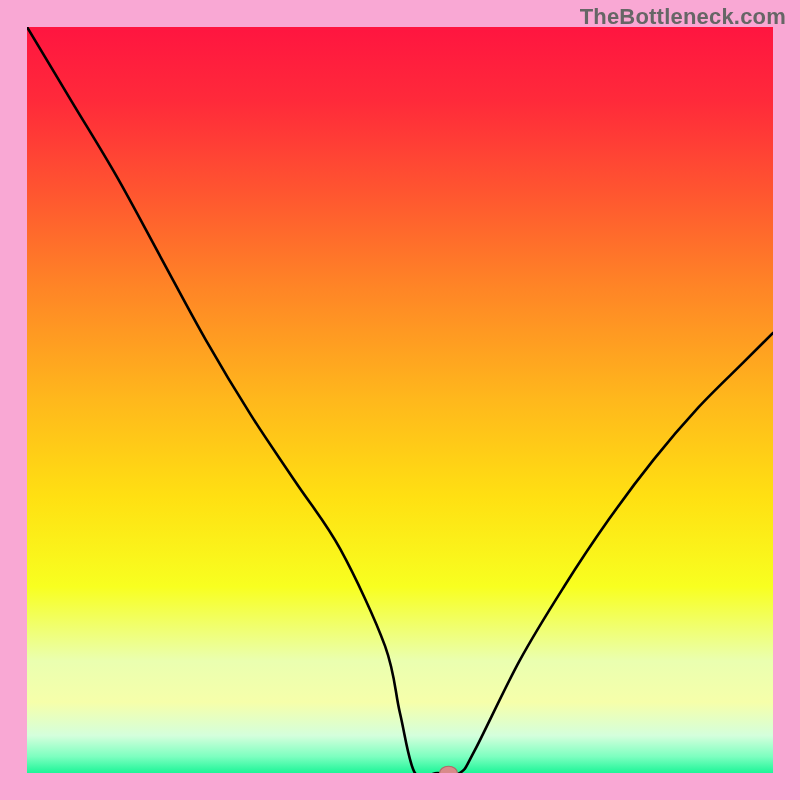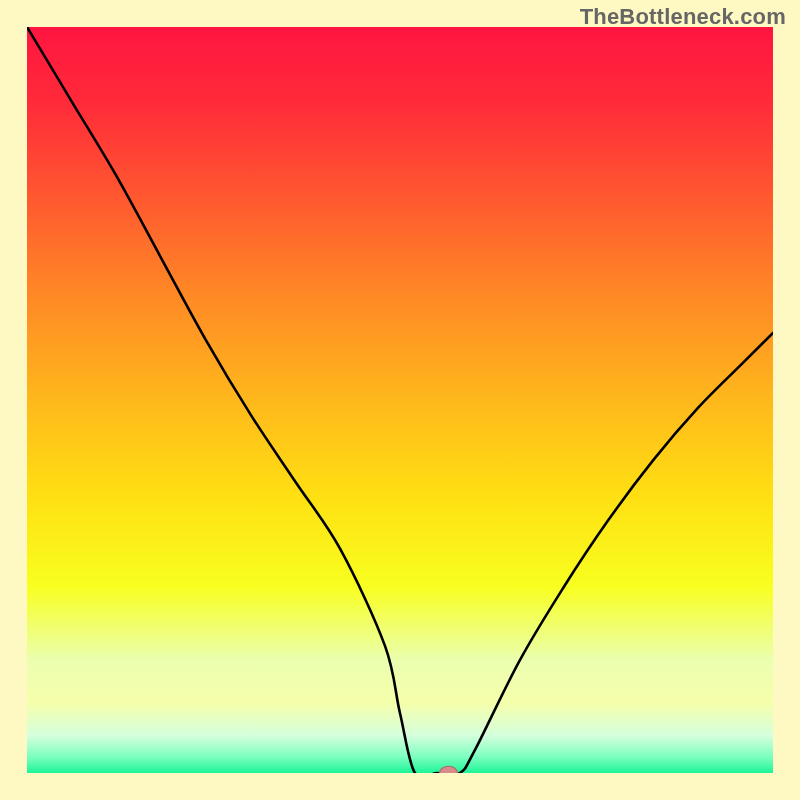--- a/index.html
+++ b/index.html
@@ -15,7 +15,7 @@
     position: relative;
     width: 800px;
     height: 800px;
-    background: #fef9c3;
+    background: #f9a8d4;
   }
   .watermark {
     position: absolute;

